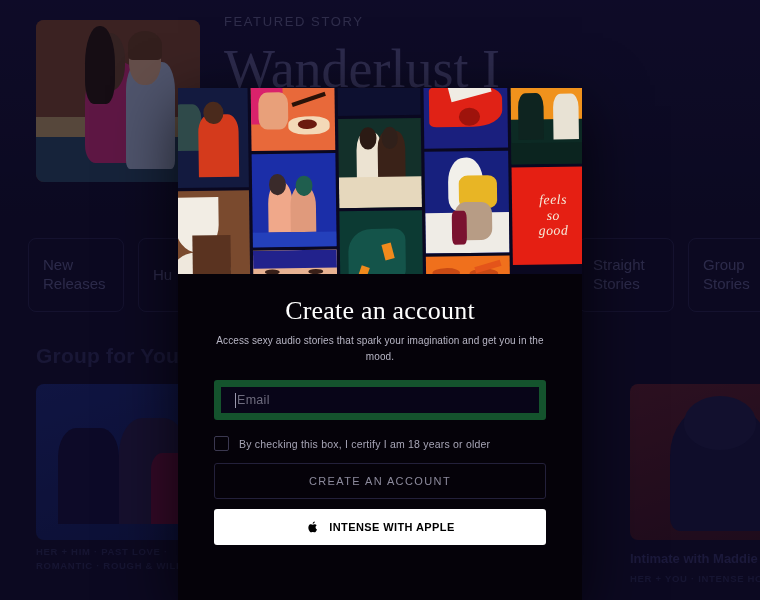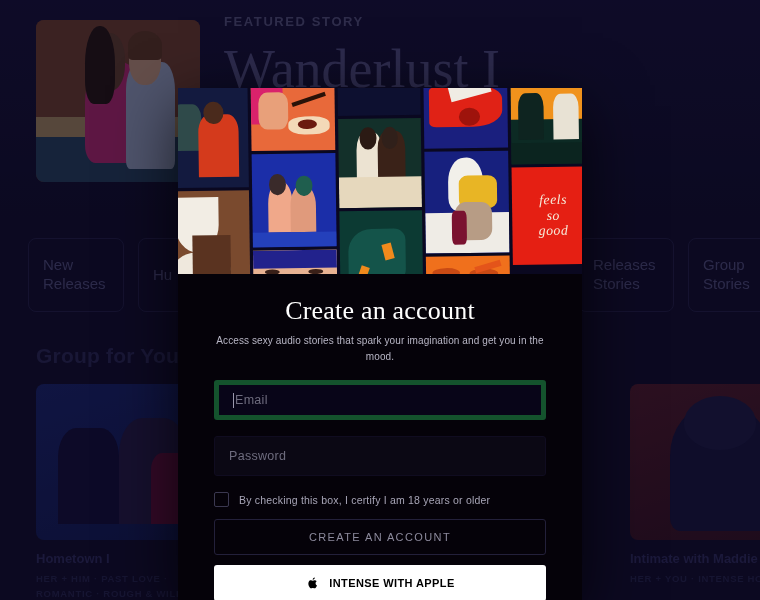--- a/index.html
+++ b/index.html
@@ -47,7 +47,7 @@
 
   .hero-text { position: absolute; left: 224px; top: 14px; }
   .hero-kicker {
-    font-size: 13px; letter-spacing: 1.6px; font-weight: 700;
+    font-size: 13px; letter-spacing: 1.6px; font-weight: 400;
     color: #62608f;
   }
   .hero-title {

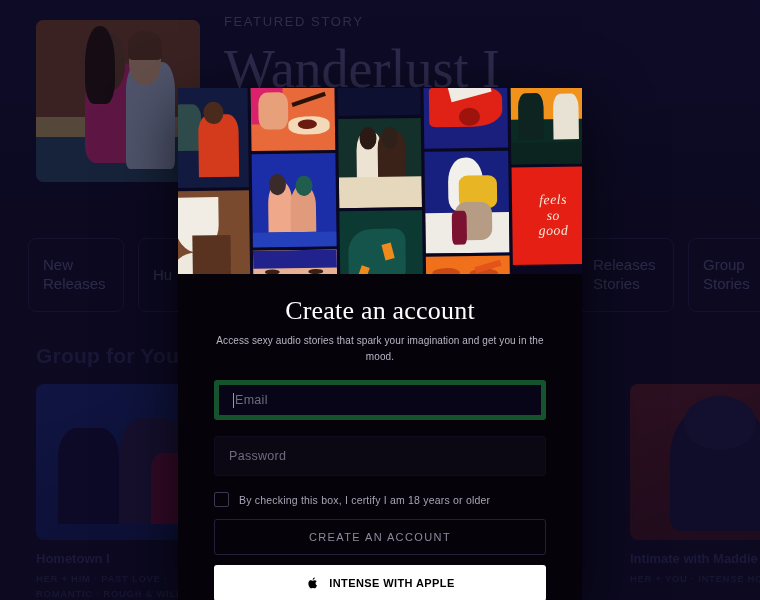--- a/index.html
+++ b/index.html
@@ -268,7 +268,7 @@
       <div class="cat" style="visibility:hidden"></div>
       <div class="cat" style="visibility:hidden"></div>
       <div class="cat" style="visibility:hidden"></div>
-      <div class="cat">Releases Stories</div>
+      <div class="cat">Straight Stories</div>
       <div class="cat">Group Stories</div>
     </div>
 

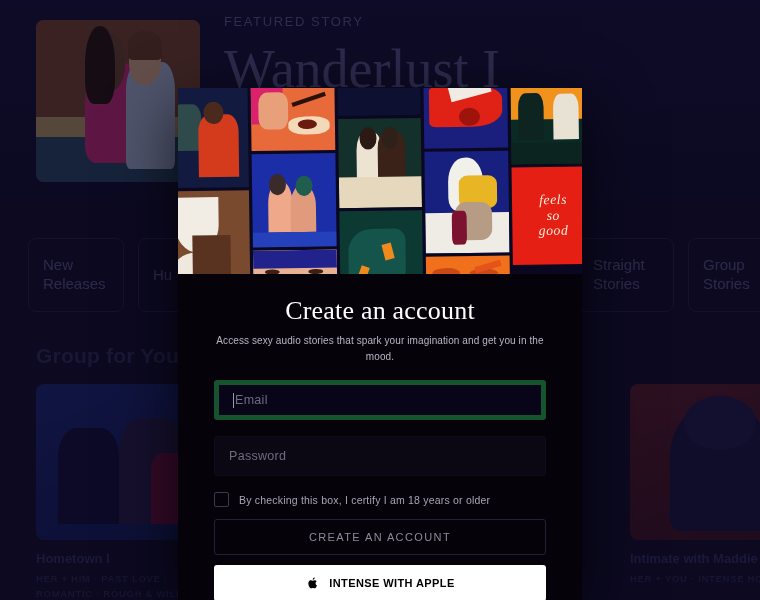--- a/index.html
+++ b/index.html
@@ -209,7 +209,7 @@
     display: flex; align-items: center; padding: 0 14px;
     font-size: 12.5px; color: #6e6c7e; letter-spacing: .3px;
   }
-  .field.focused { border: 5px solid #14532d; background:#080518; }
+  .field.focused { border: 7px solid #14532d; background:#080518; }
   .caret {
     display:inline-block; width:1px; height:15px; background:#9a98ad;
     margin-right:1px;

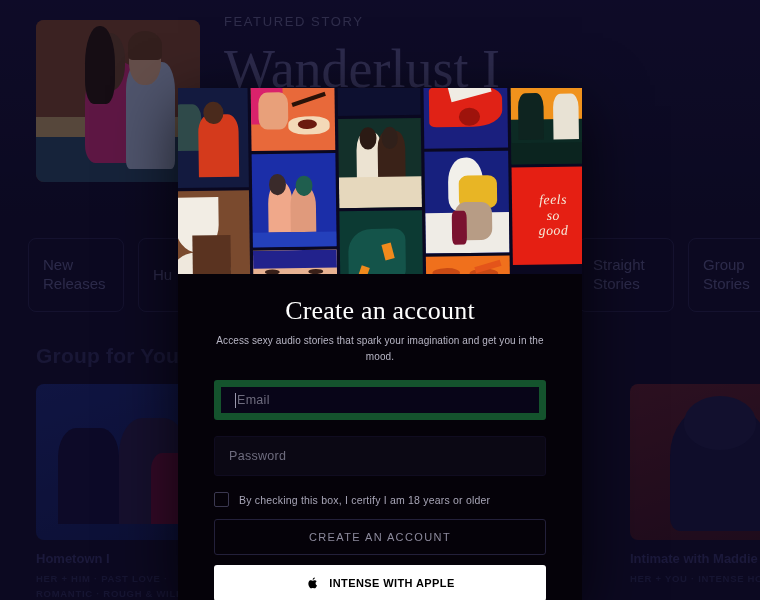--- a/index.html
+++ b/index.html
@@ -403,9 +403,6 @@
         <span>Email</span>
       </div>
 
-      <div class="field">
-        <span>Password</span>
-      </div>
 
       <div class="checkrow">
         <div class="checkbox"></div>

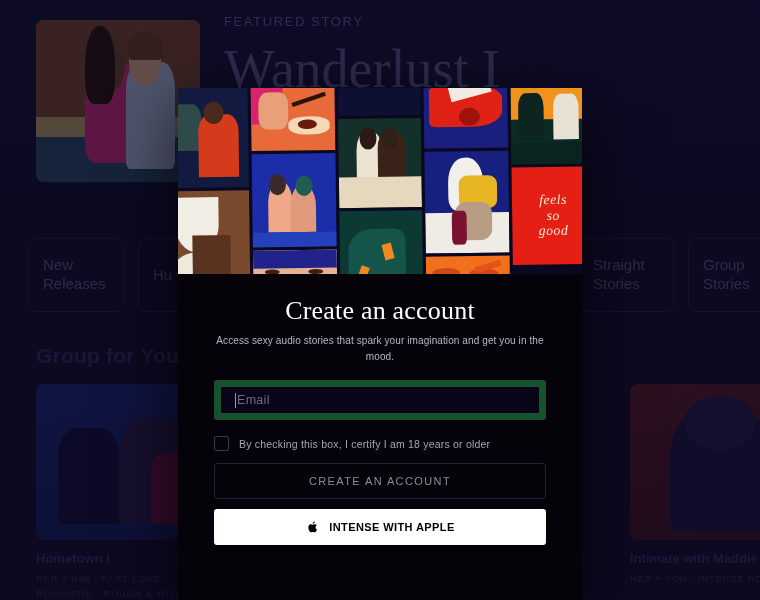--- a/index.html
+++ b/index.html
@@ -281,7 +281,6 @@
             <div class="f2"></div>
             <div class="f3"></div>
         </div>
-        <div class="card-title">Hometown I</div>
         <div class="card-tags">HER + HIM · PAST LOVE · ROMANTIC · ROUGH &amp; WILD</div>
       </div>
 

